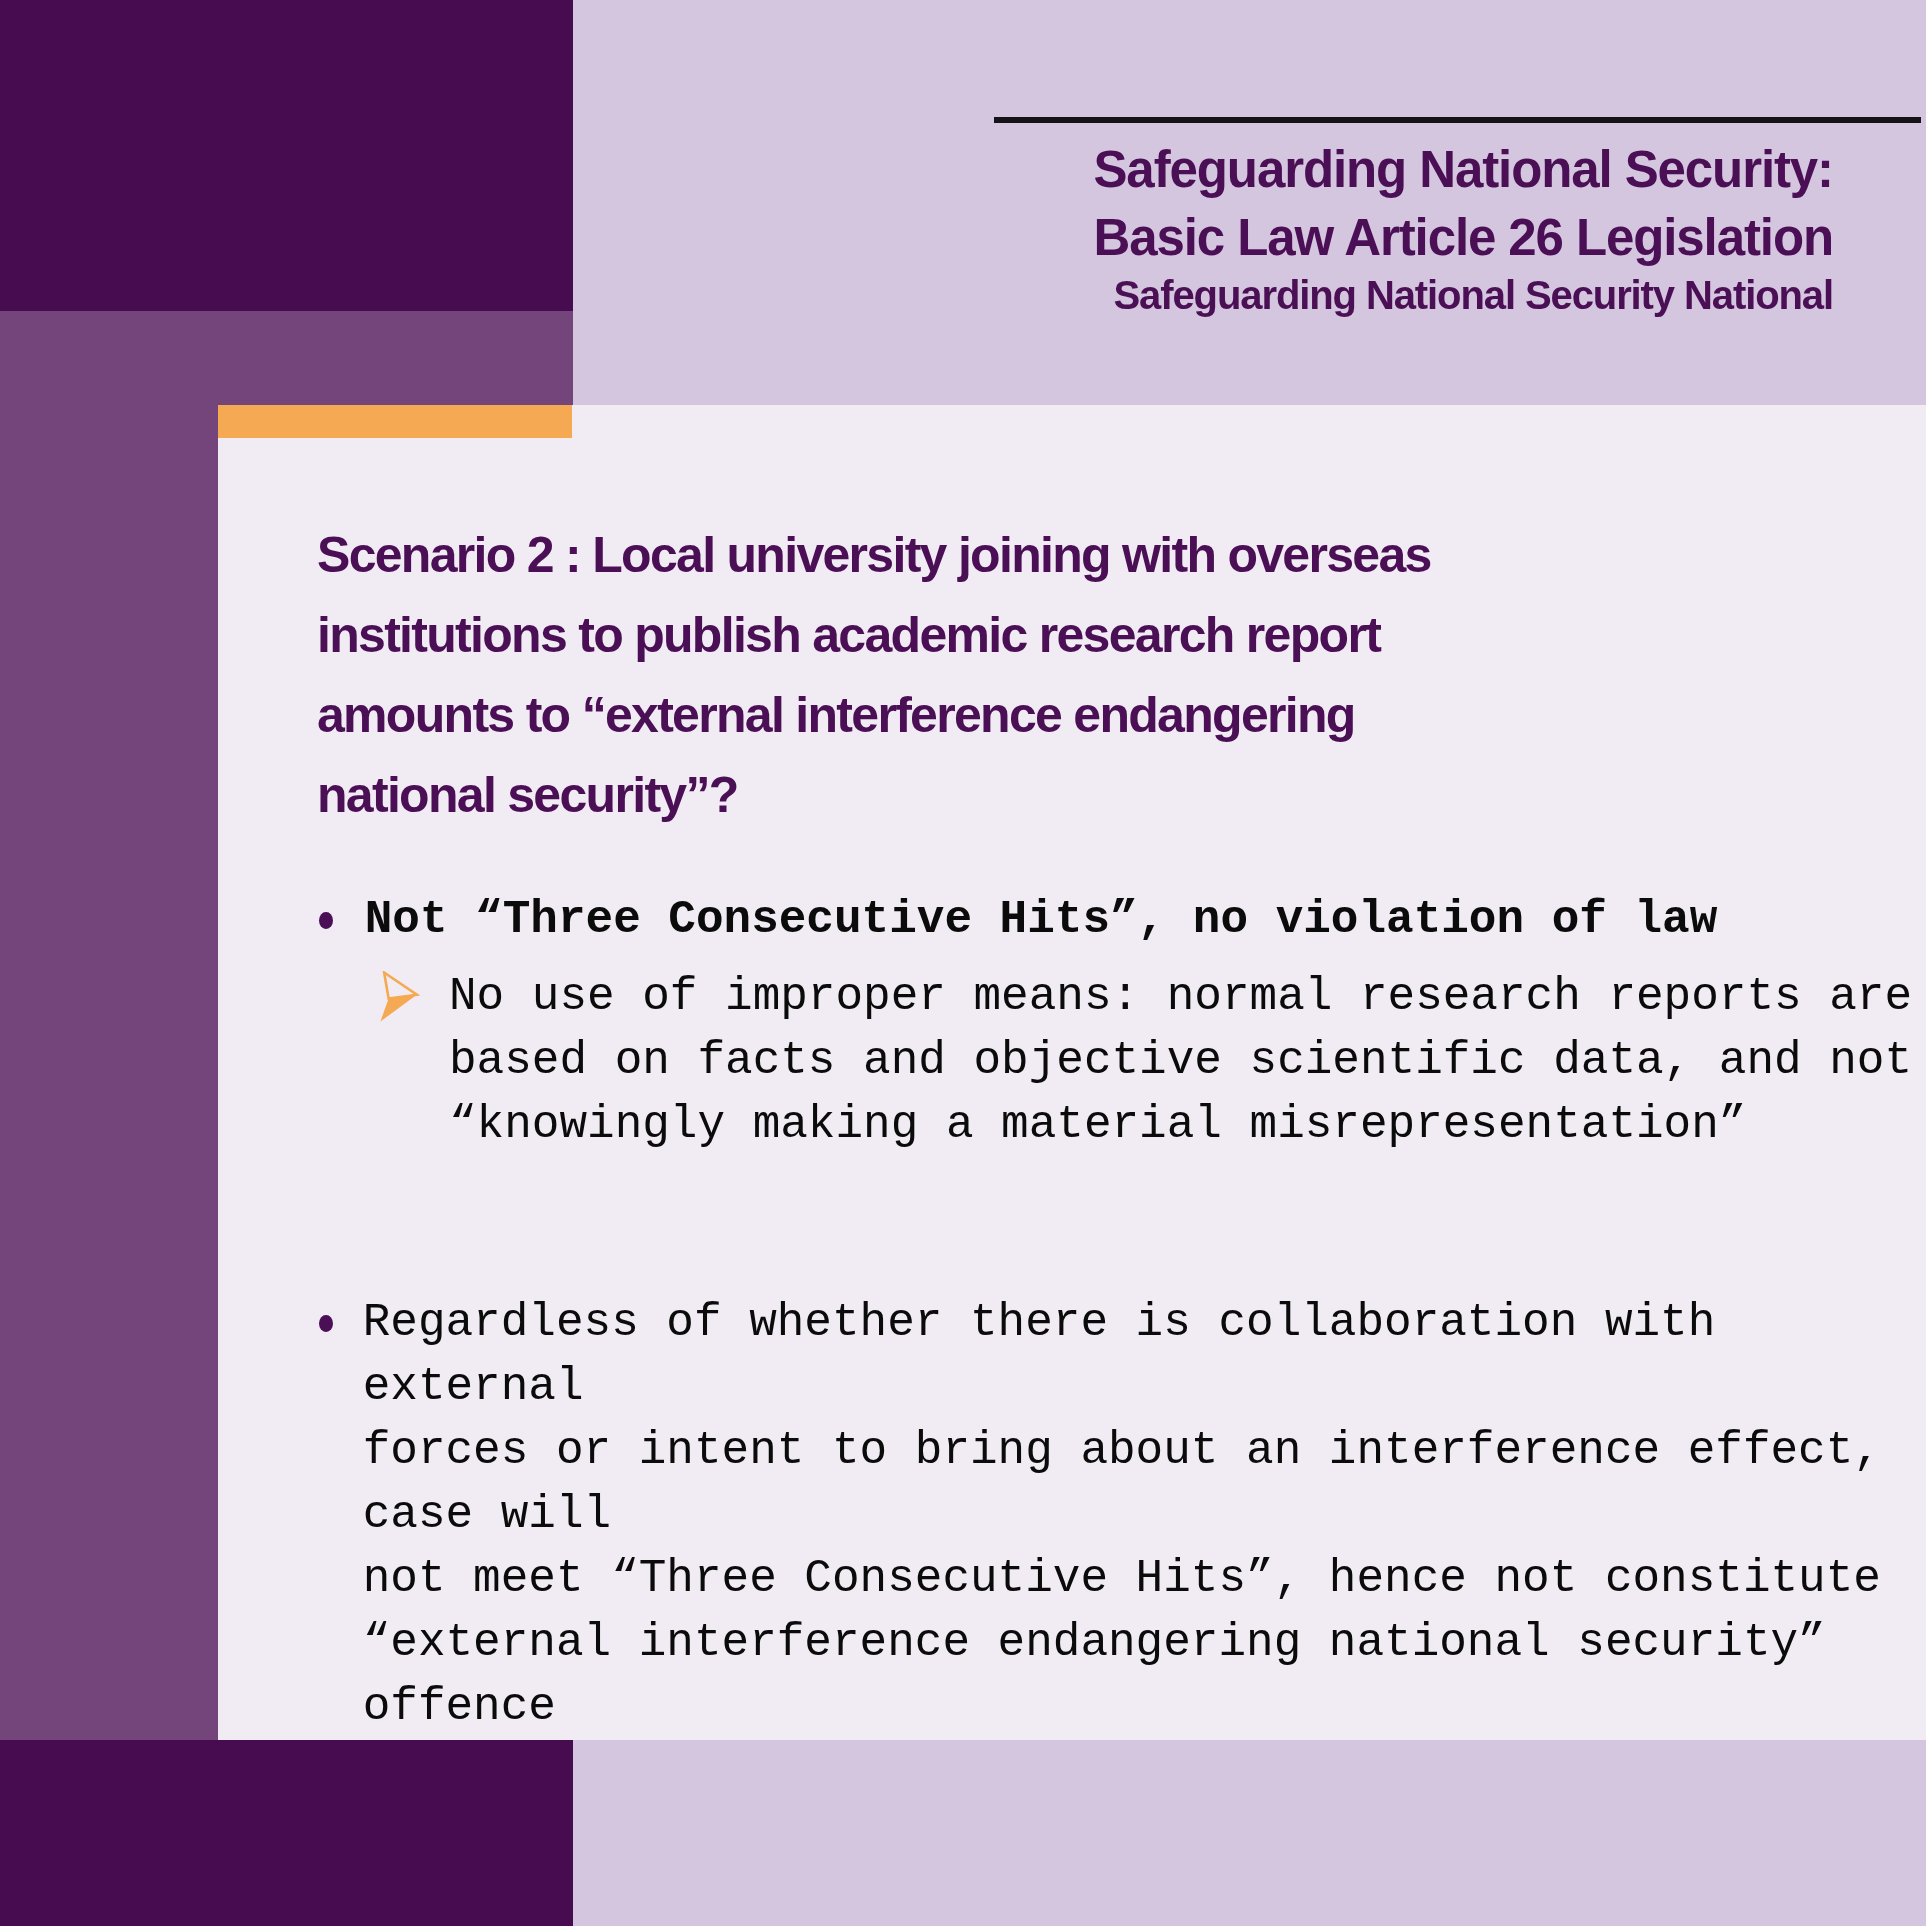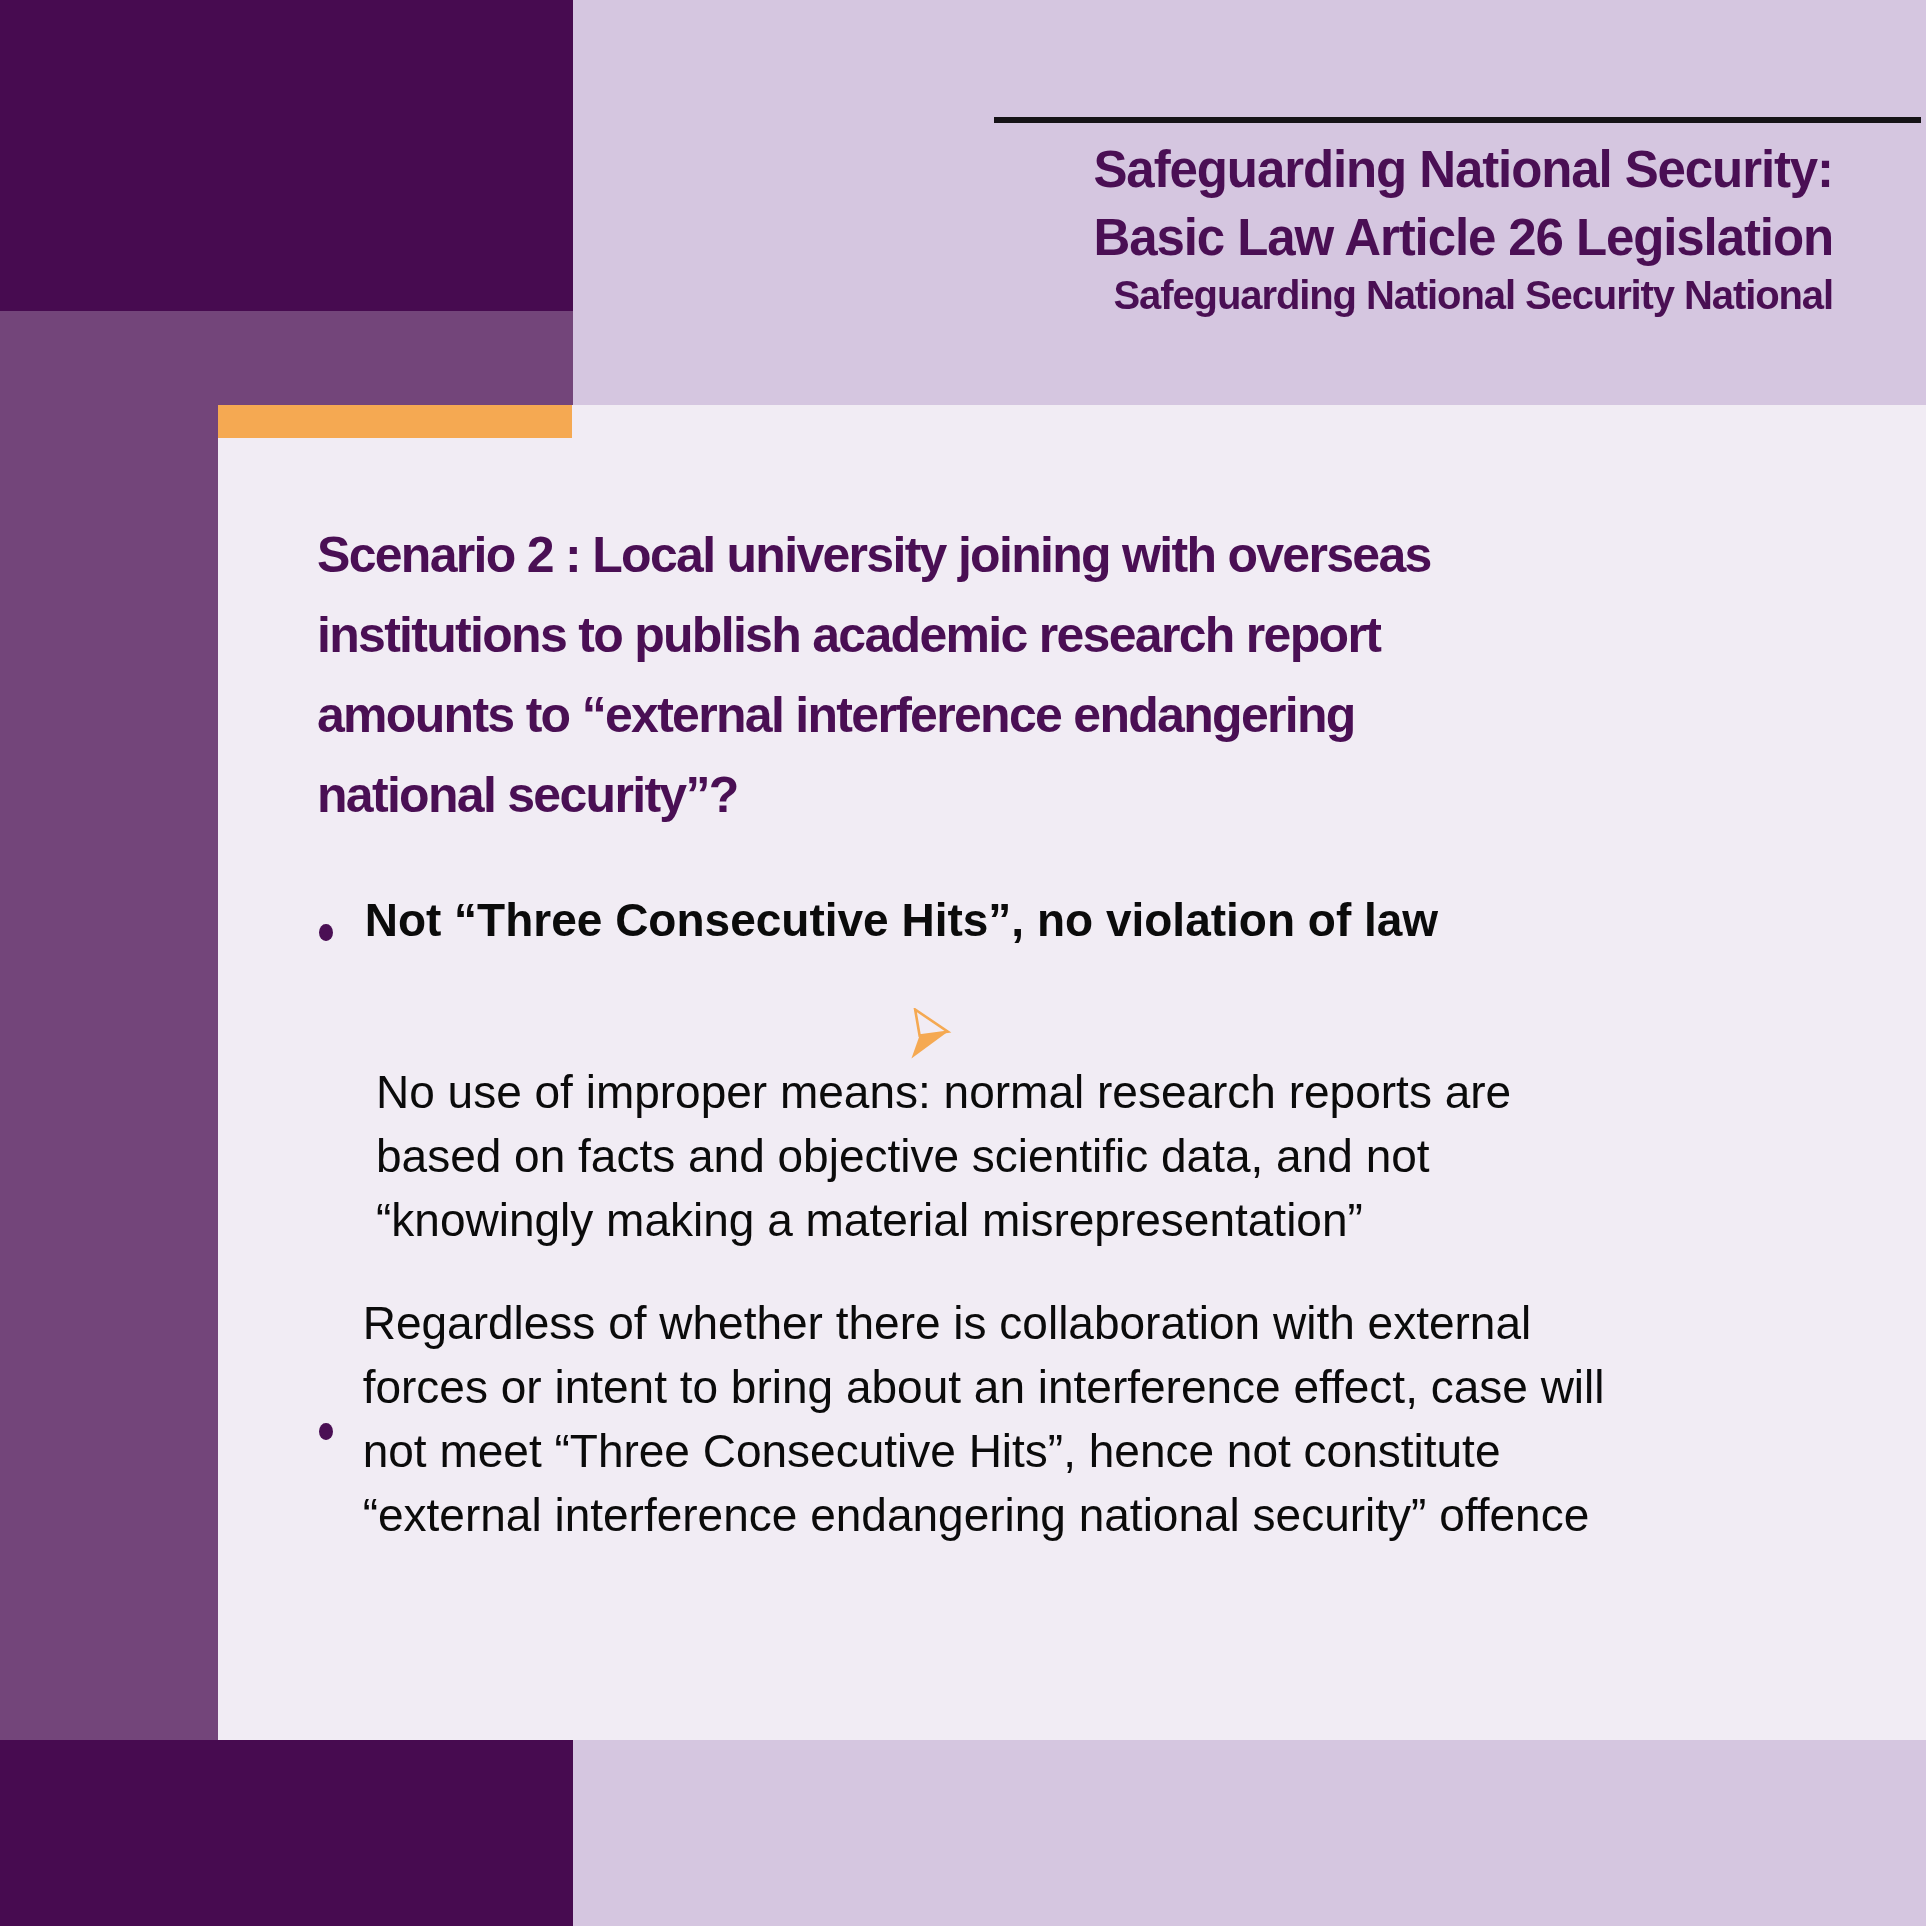--- a/index.html
+++ b/index.html
@@ -39,7 +39,7 @@
   }
 
   
-  .bullet-row { position: absolute; display: flex; align-items: center; }
+  .bullet-row { position: absolute; display: flex; align-items: flex-start; font-family: Liberation Mono, monospace; }
   .bullet-text {
     white-space: pre-line; color: #0B0B0B;
     font-size: 46px; line-height: 64px;

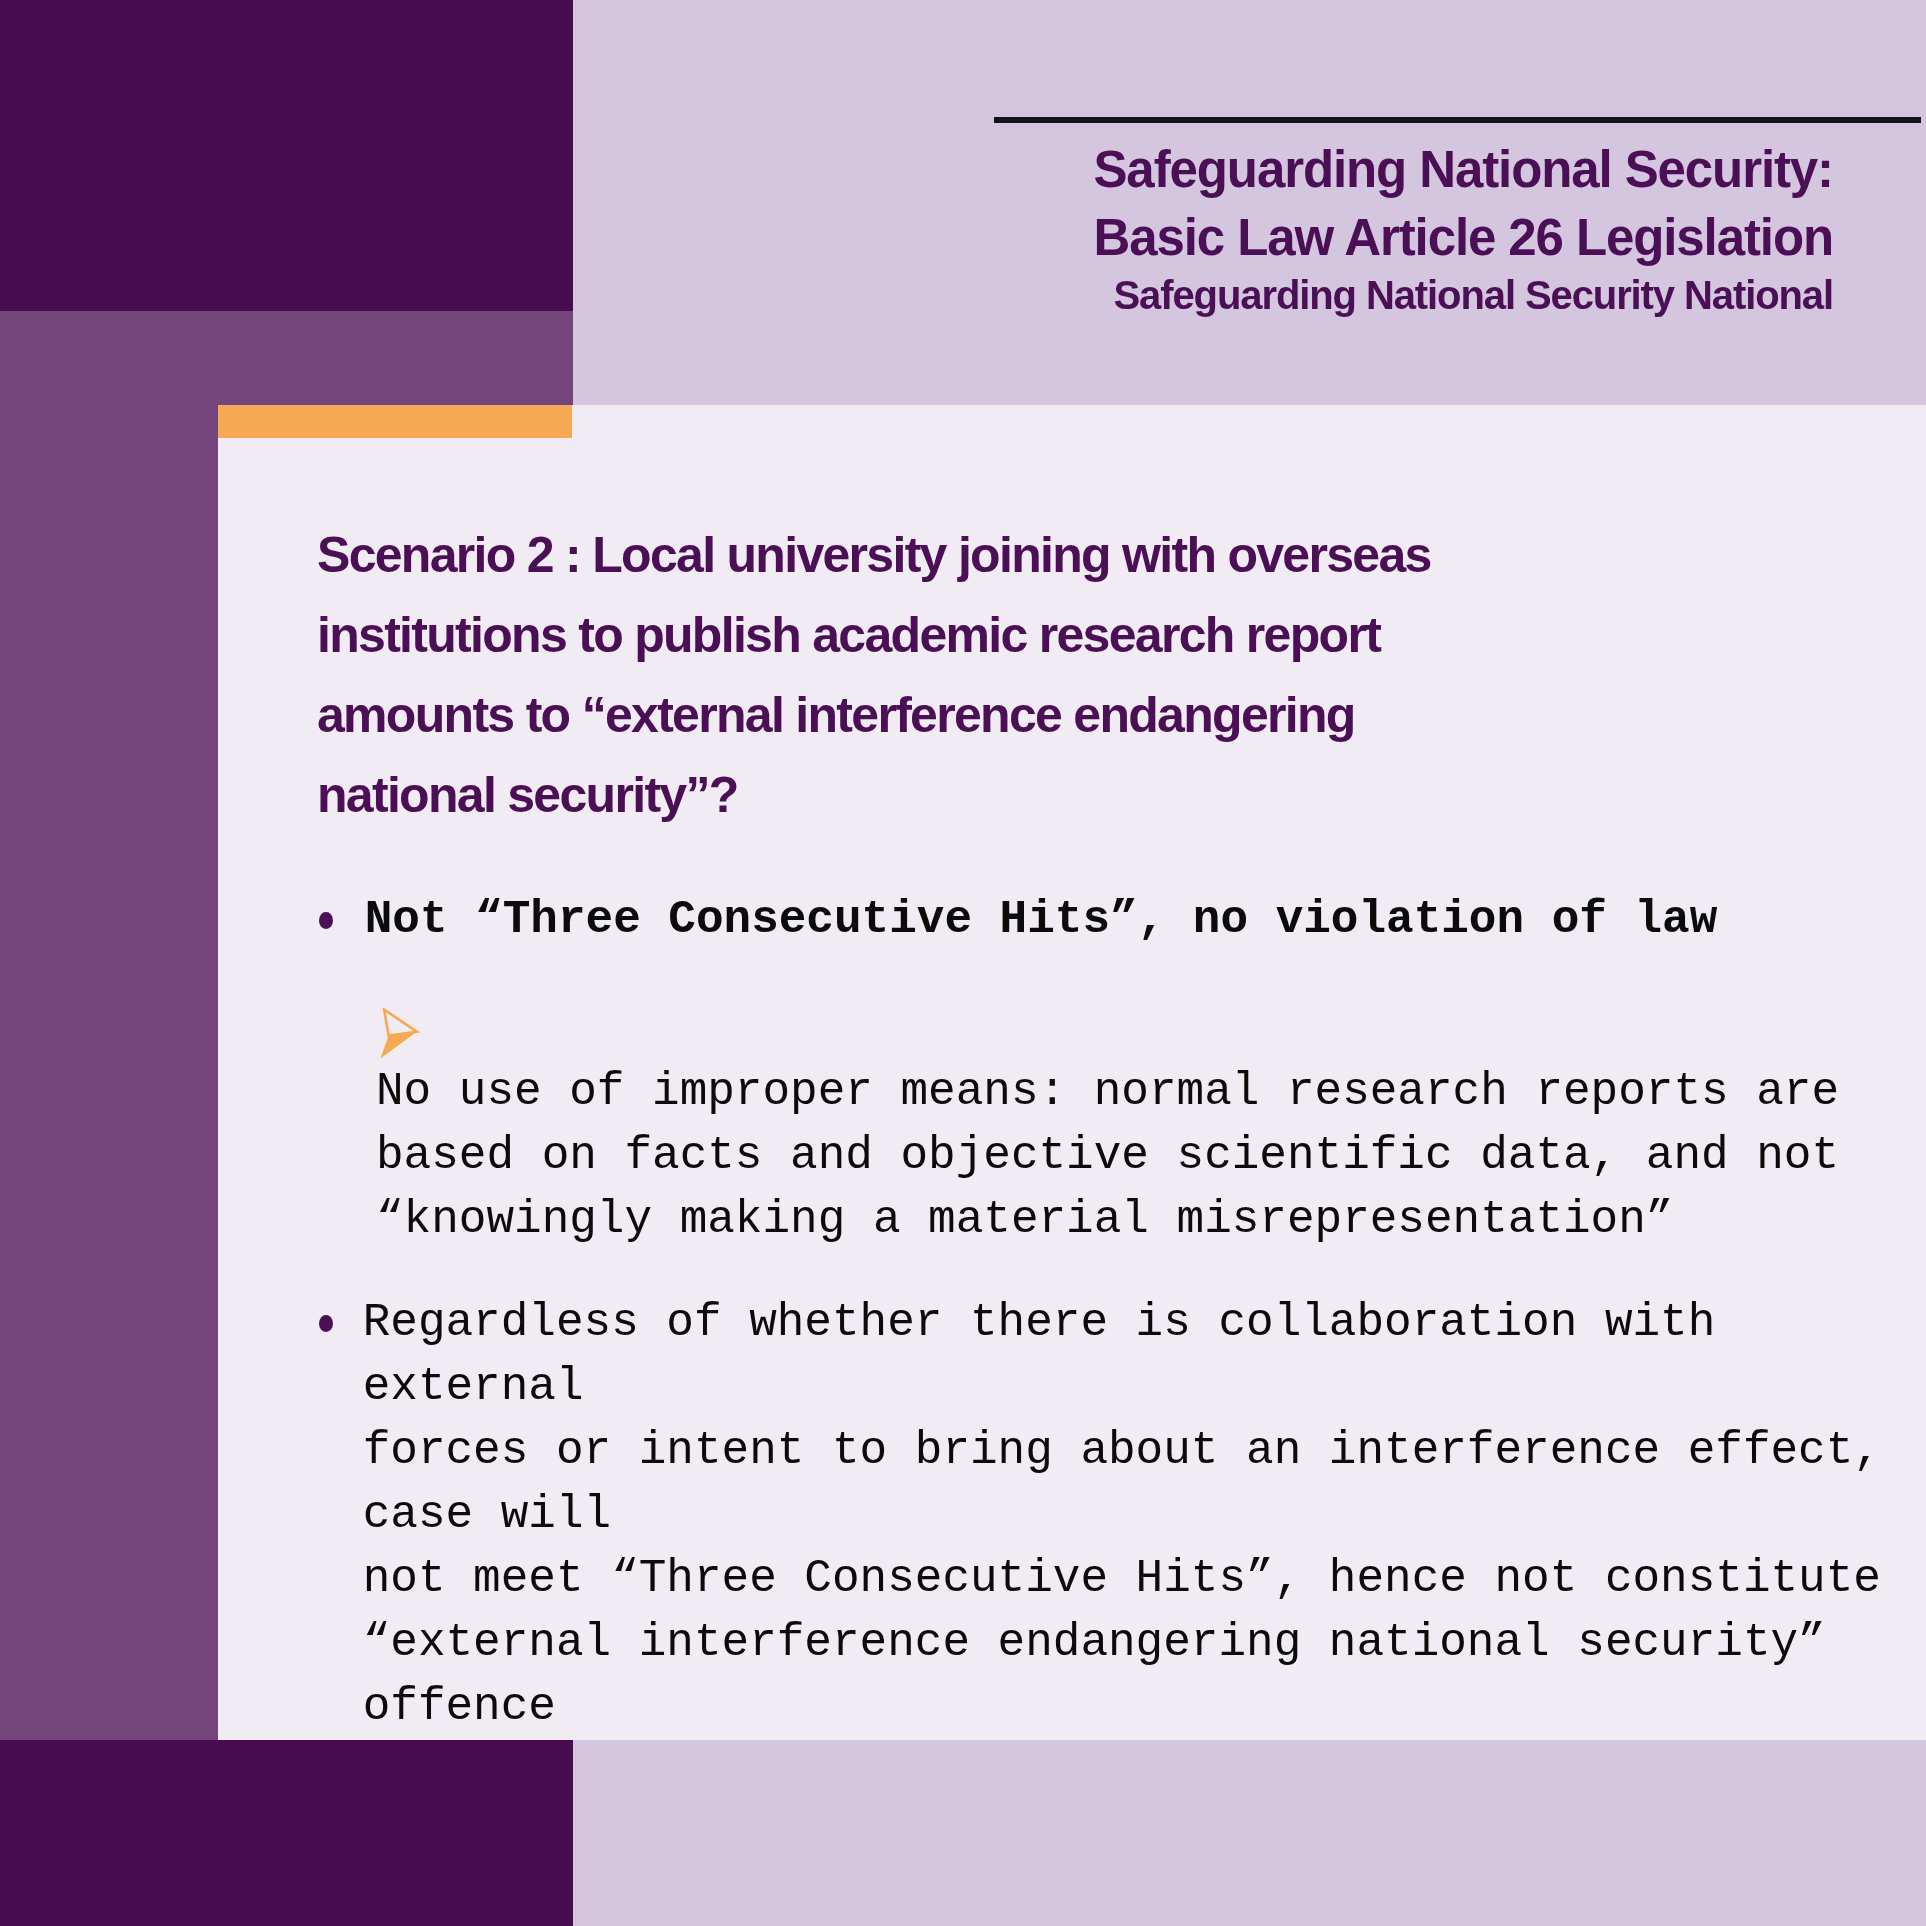--- a/index.html
+++ b/index.html
@@ -51,7 +51,7 @@
   }
   #bullet1-row { left: 319px; top: 888px; }
   #bullet1-row .dot-marker { margin: 24px 32px 0 0; }
-  #sub1-row { left: 376px; top: 1002px; flex-direction: column; }
+  #sub1-row { left: 376px; top: 965px; }
   #sub2-row { left: 376px; top: 1185px; }
   .arrow-marker { flex: 0 0 auto; margin: 5.7px 27px 0 0; }
   #bullet2-row { left: 319px; top: 1291px; }

